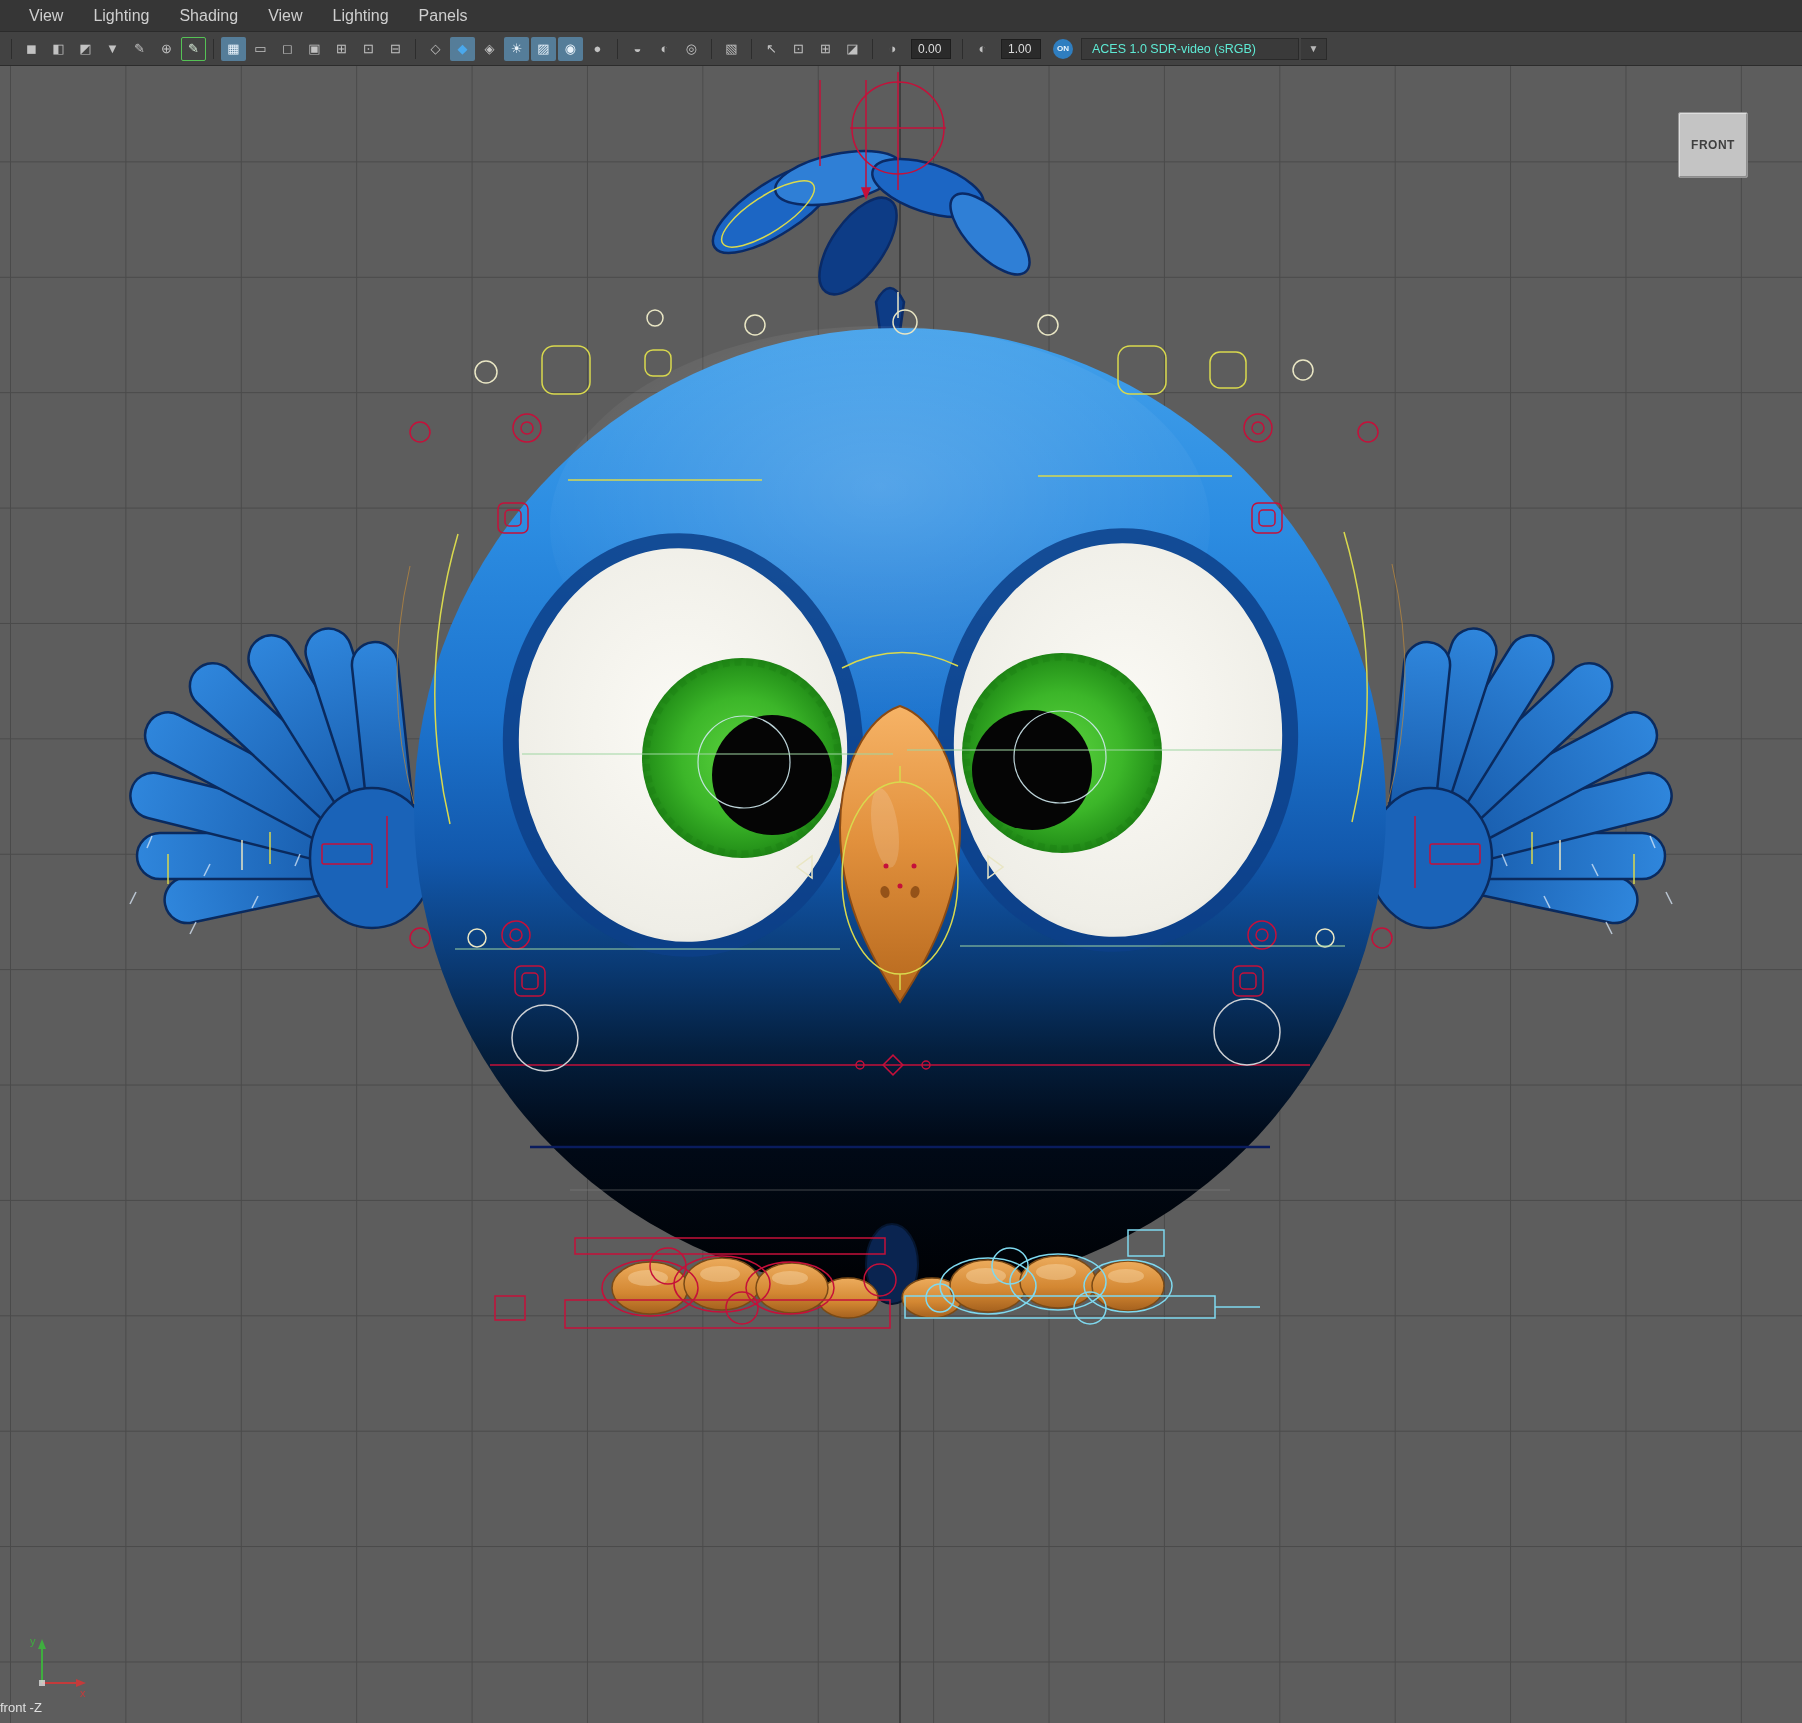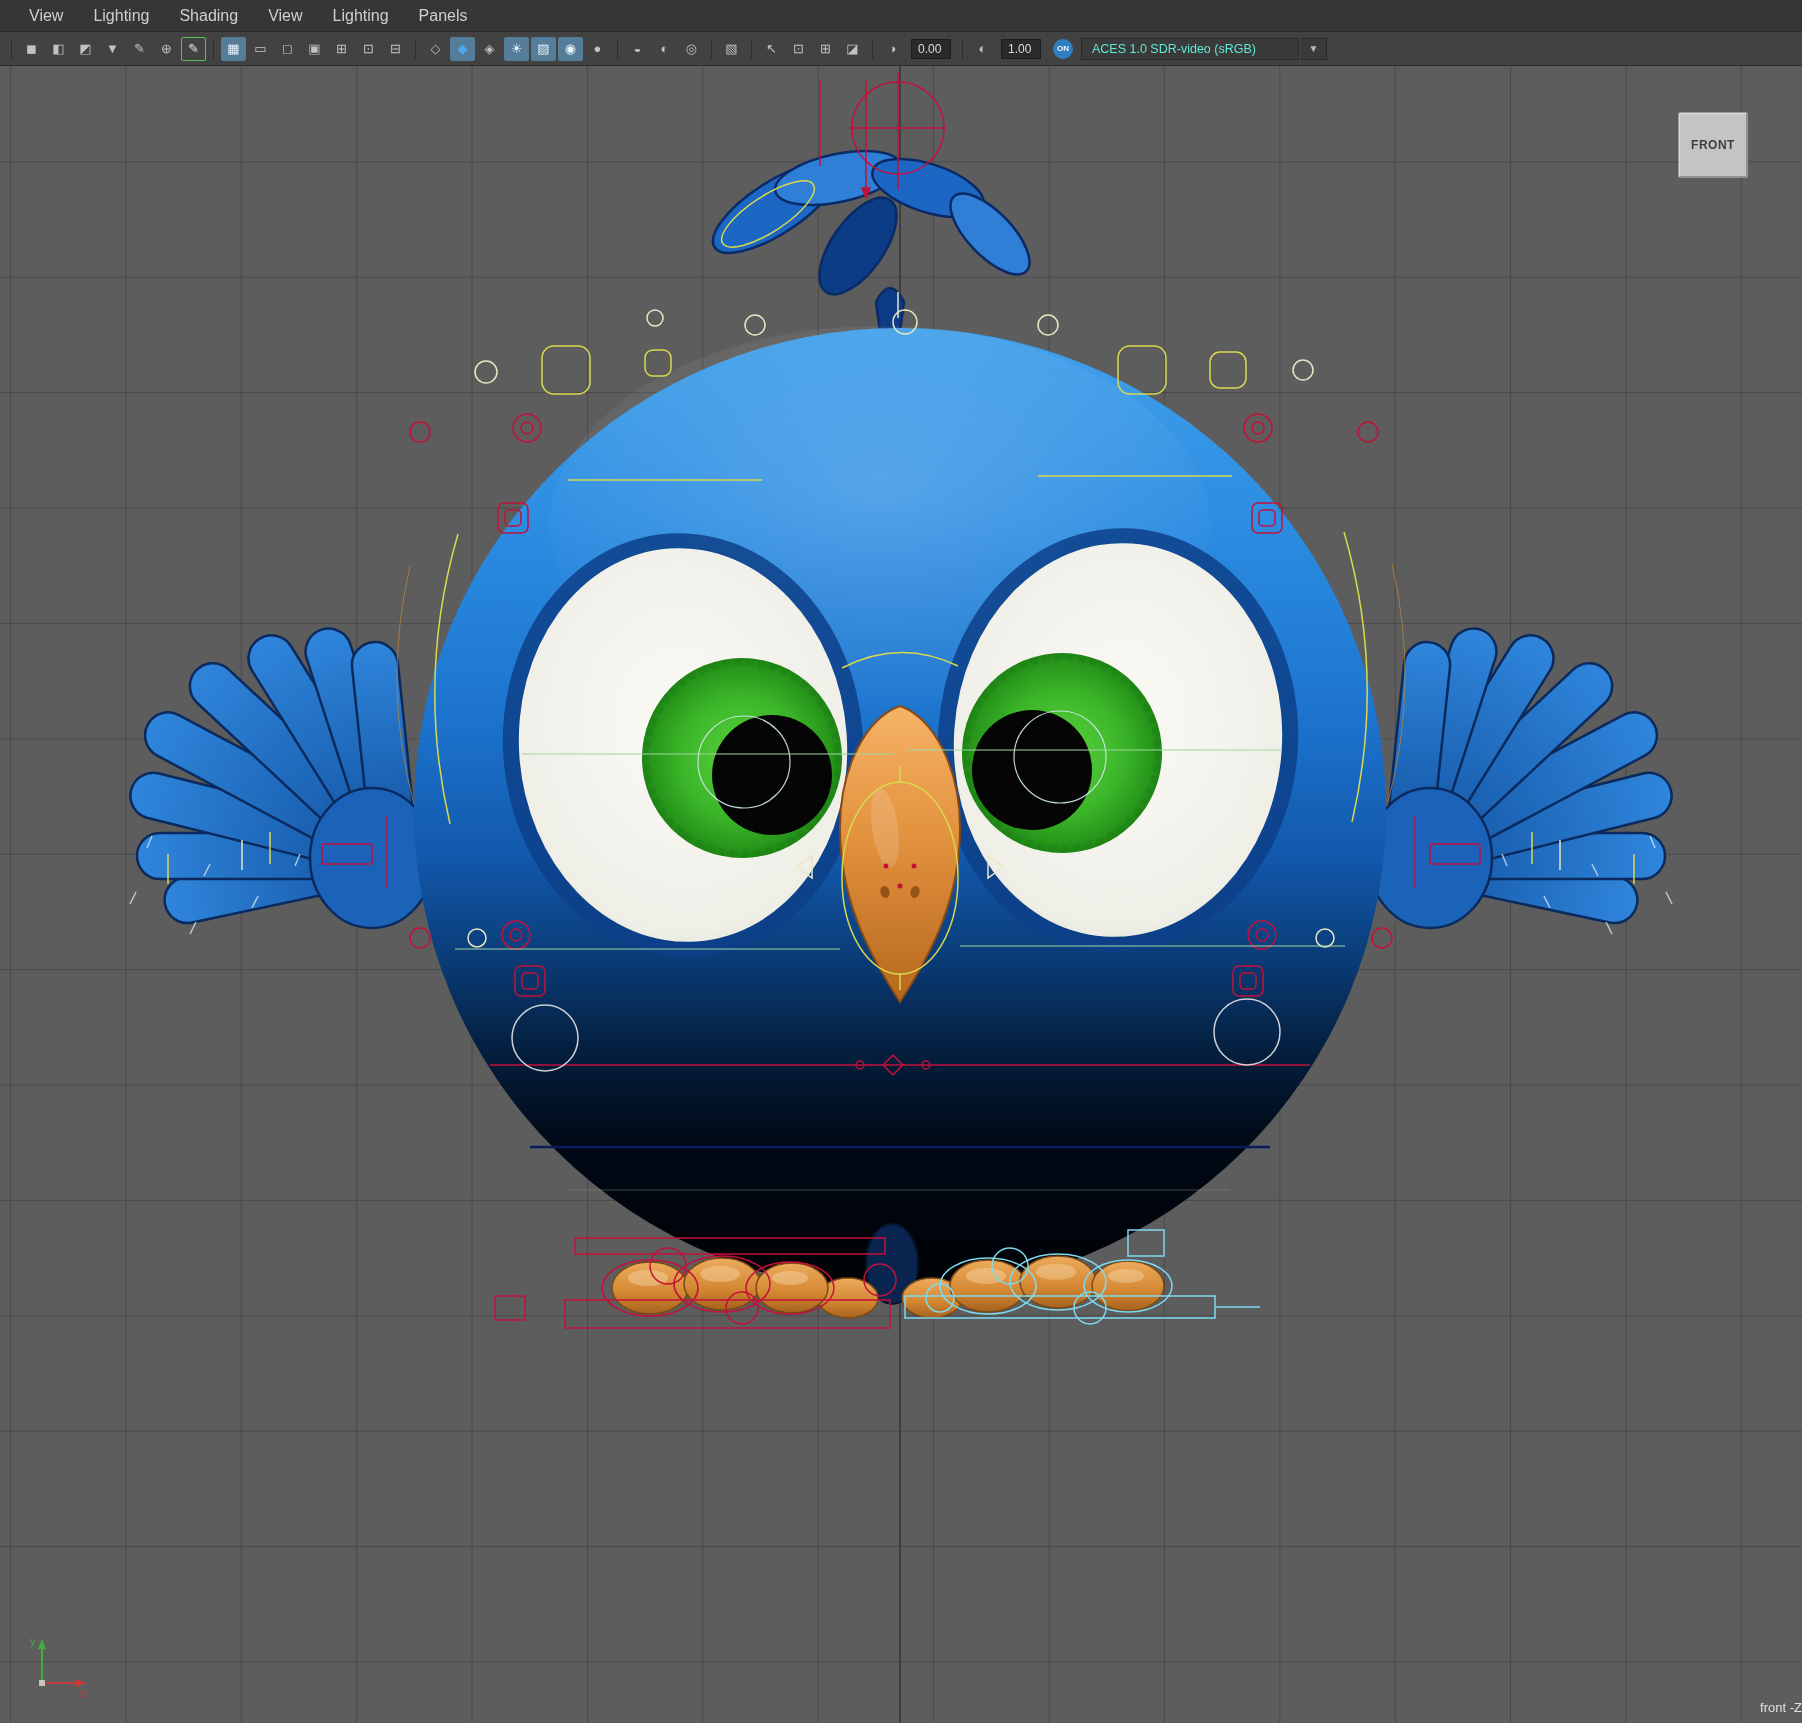--- a/index.html
+++ b/index.html
@@ -49,7 +49,7 @@
                  display:flex; align-items:center; justify-content:center;
                  box-shadow:inset 1px 1px 0 #dedede, inset -1px -1px 0 #8d8d8d;margin-left:20px; }
   .axis-triad { position:absolute; left:24px; bottom:22px; }
-  .view-label { position:absolute; bottom:8px; left:0; width:100%; text-align:right;
+  .view-label { position:absolute; bottom:8px; left:0; width:100%; text-align:left;
                 color:#e0e0e0; font-size:13px; }
 </style>
 </head>

